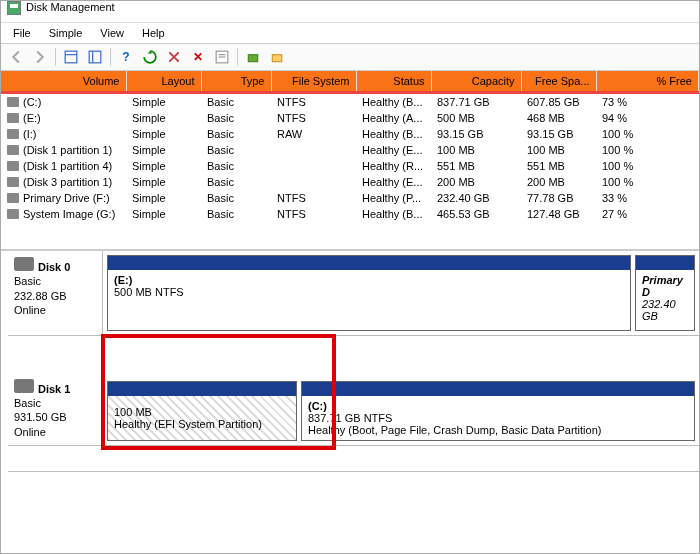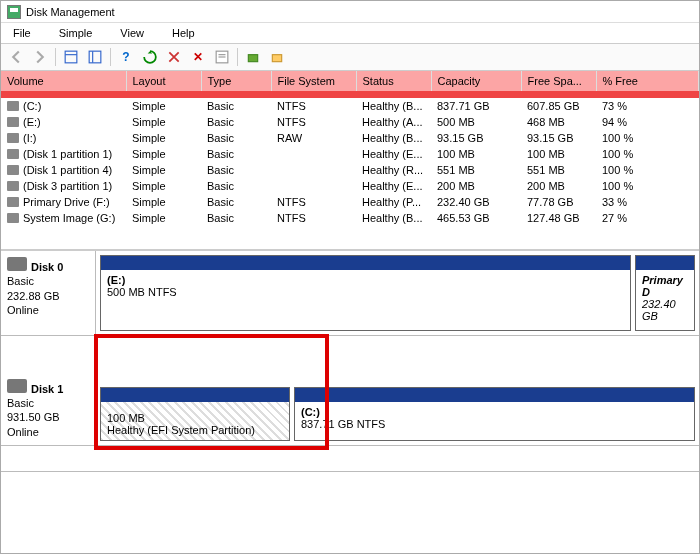--- a/index.html
+++ b/index.html
@@ -18,7 +18,6 @@
   .titlebar {
     height: 22px;
     display: flex;
-    align-items: center;
     padding: 0 6px;
     background: #fff;
     border-bottom: 1px solid #ddd;

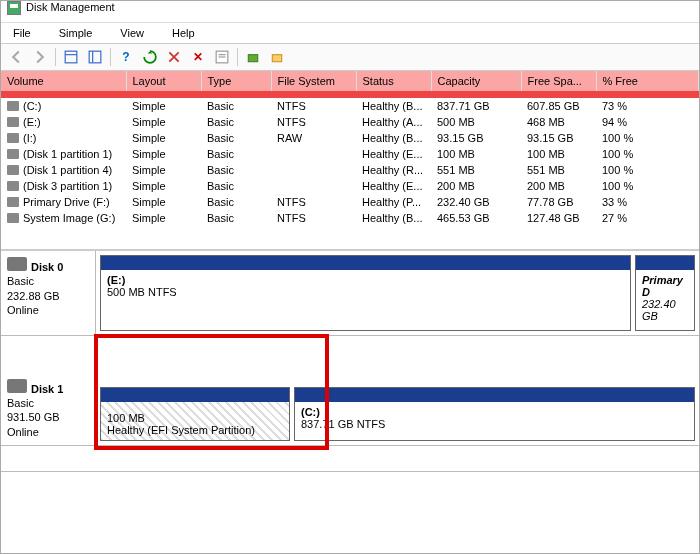--- a/index.html
+++ b/index.html
@@ -38,7 +38,7 @@
     display: flex;
     align-items: center;
     padding: 0 4px;
-    gap: 12px;
+    gap: 2px;
   }
   .menubar span { padding: 2px 8px; cursor: default; }
   .toolbar {

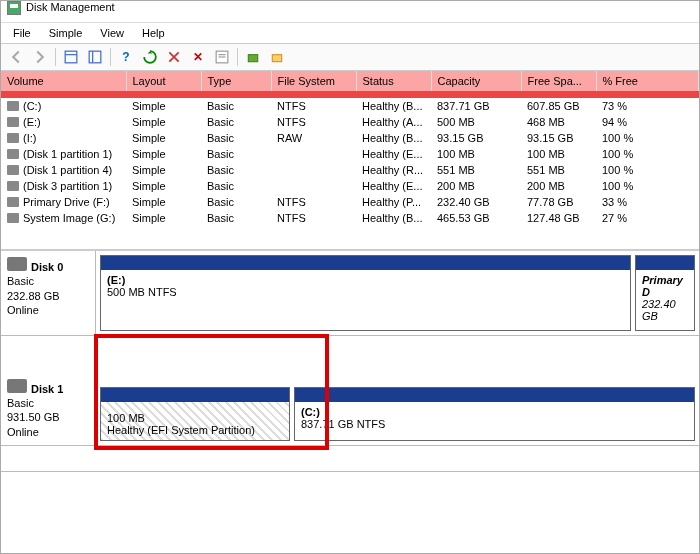--- a/index.html
+++ b/index.html
@@ -68,12 +68,12 @@
   }
   table { width: 100%; border-collapse: collapse; table-layout: fixed; }
   thead th {
-    text-align: left;
+    text-align: right;
     font-weight: normal;
     padding: 4px 6px;
     border-right: 1px solid #ddd;
-    border-bottom: 7px solid #ef4444;
-    background: #fca5a5;
+    border-bottom: 3px solid #ef4444;
+    background: #f97316;
     white-space: nowrap;
     overflow: hidden;
     text-overflow: ellipsis;

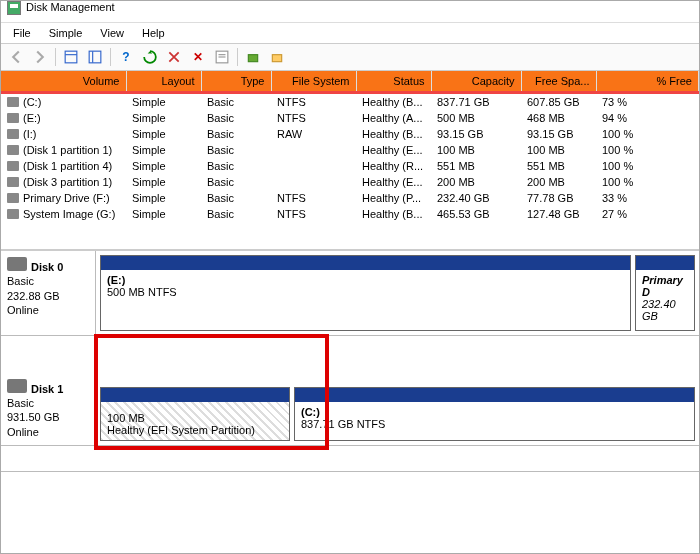--- a/index.html
+++ b/index.html
@@ -96,6 +96,7 @@
   .diskpane {
     display: flex;
     flex-direction: column;
+    padding-left: 7px;
   }
   .diskrow {
     display: flex;

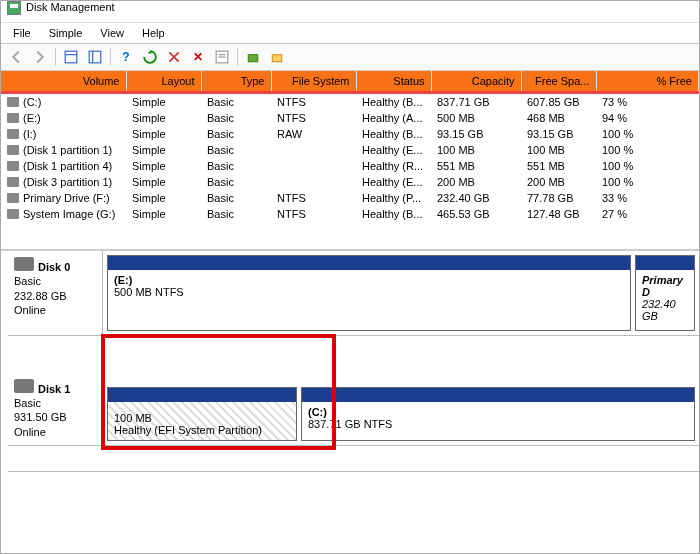--- a/index.html
+++ b/index.html
@@ -376,6 +376,7 @@
         <div class="plabel">
           <div style="font-weight:bold;">(C:)</div>
           <div>837.71 GB NTFS</div>
+          <div>Healthy (Boot, Page File, Crash Dump, Basic Data Partition)</div>
         </div>
       </div>
     </div>

